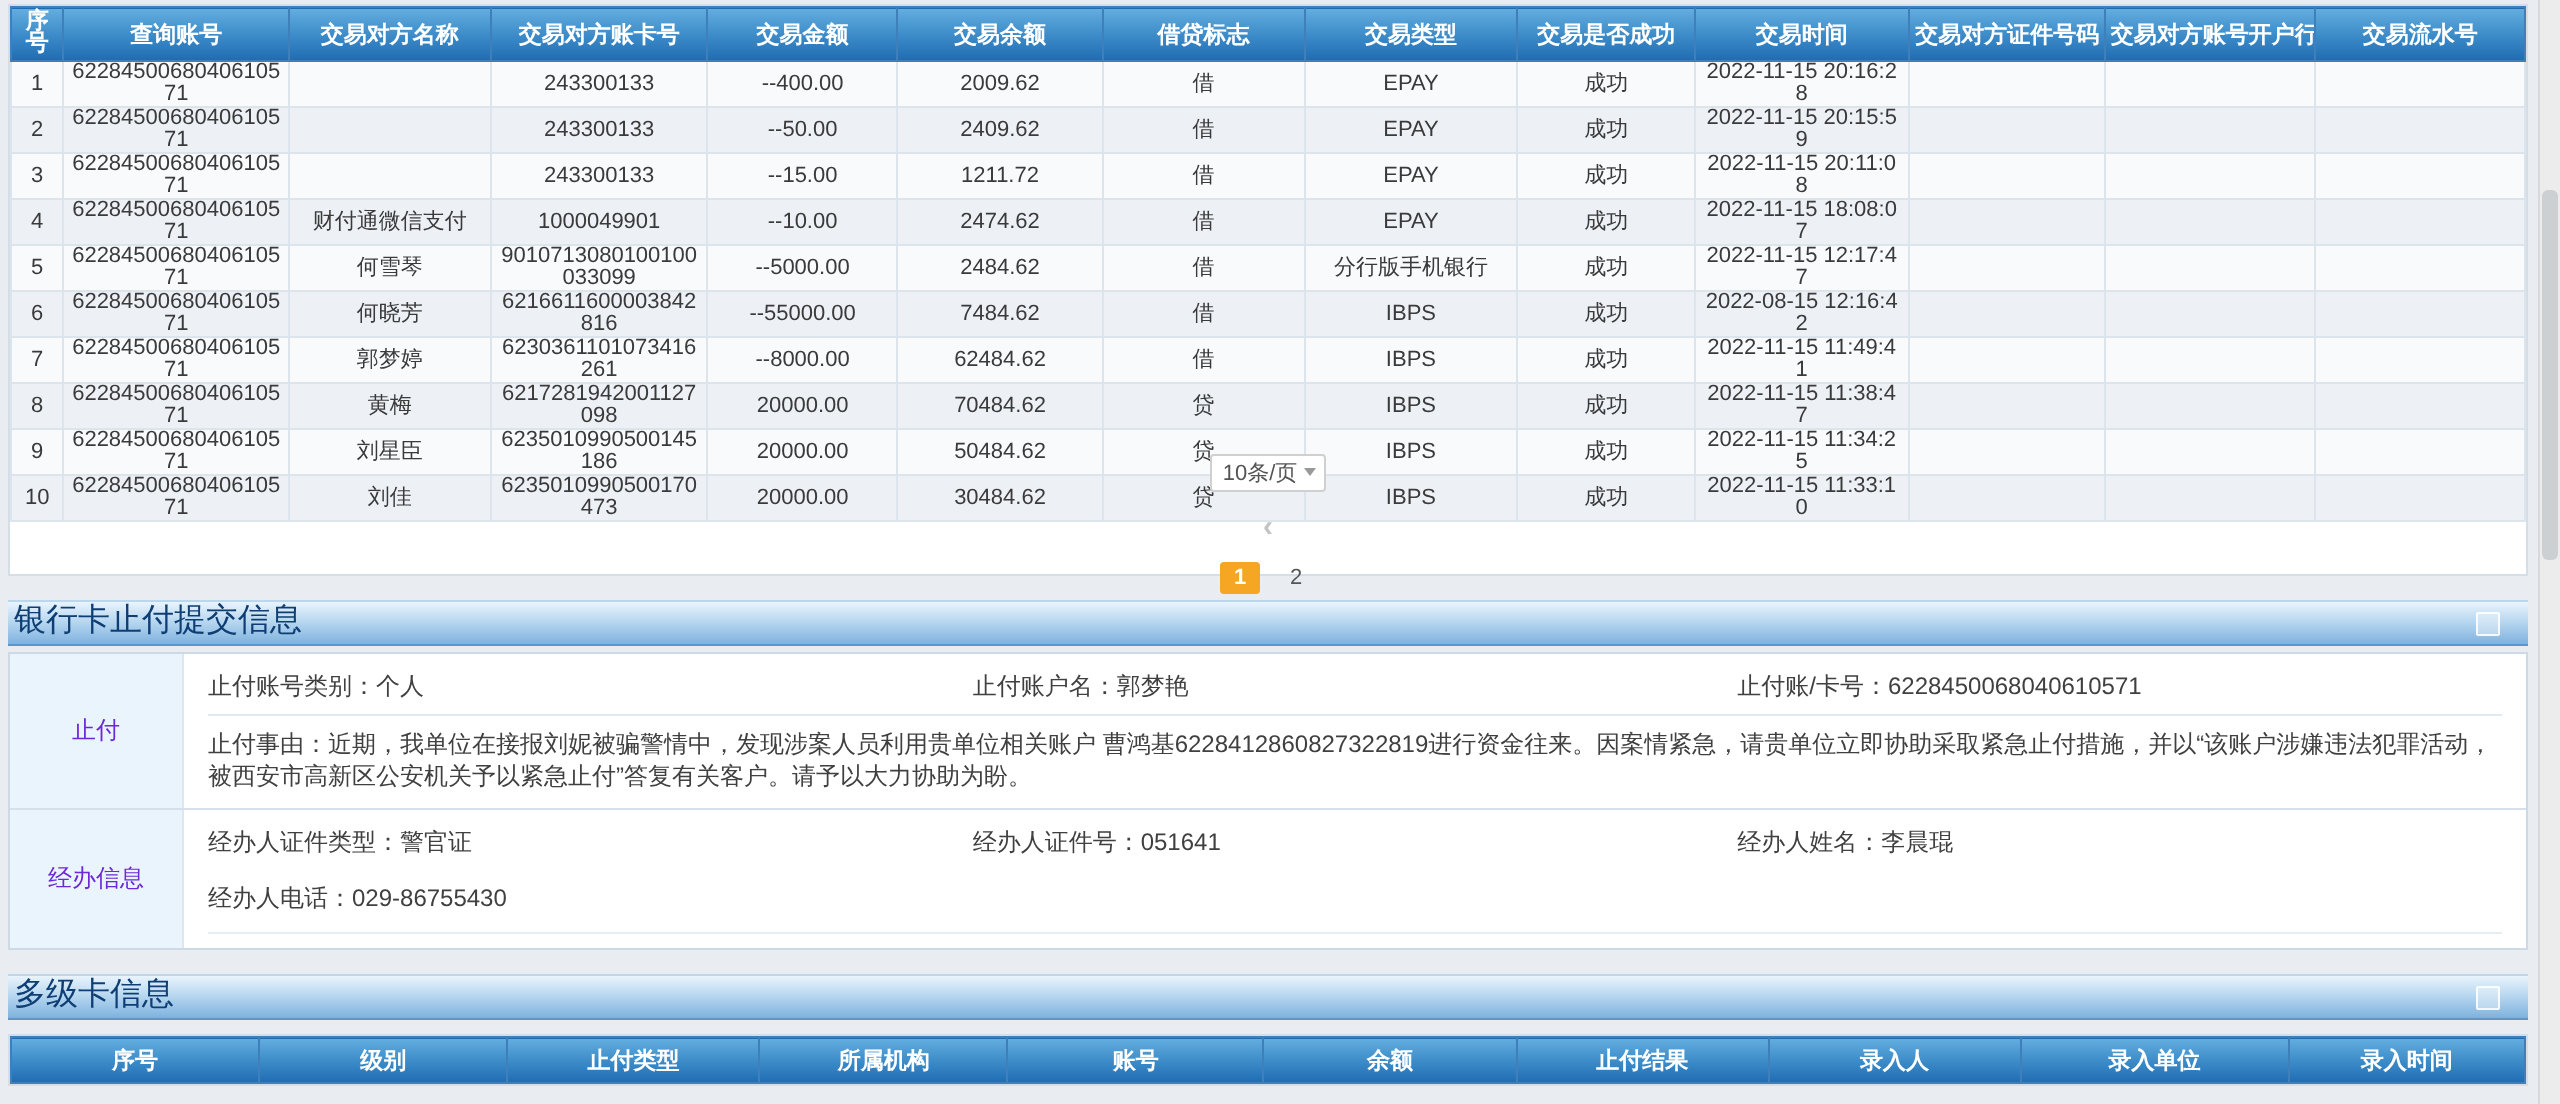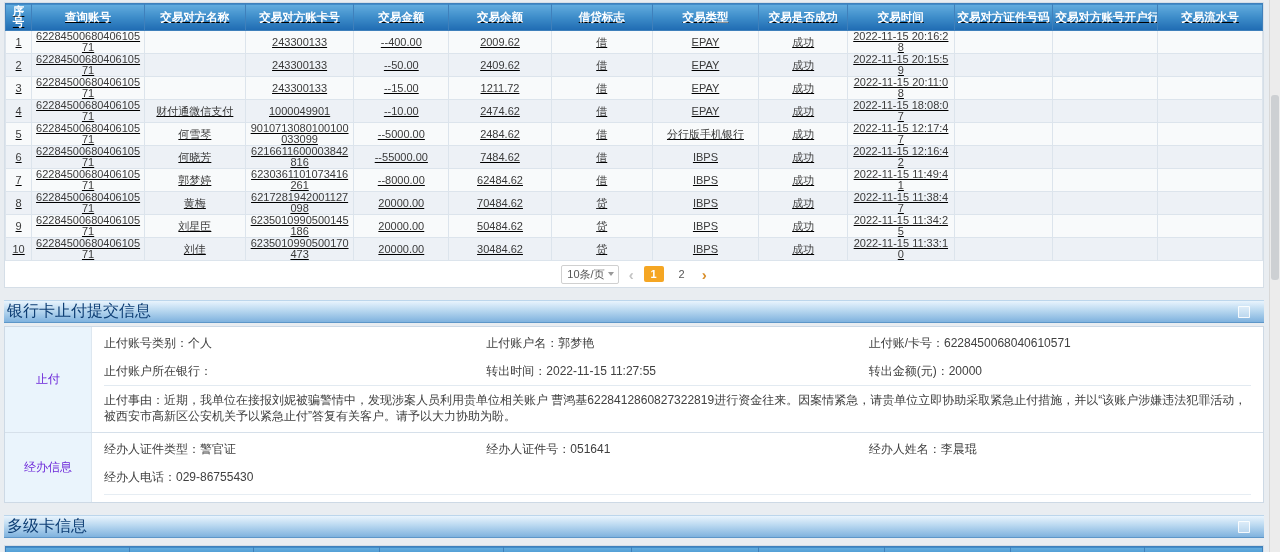--- a/index.html
+++ b/index.html
@@ -6,7 +6,7 @@
   body{width:1280px;height:552px;overflow:hidden;background:#e9edf1;font-family:"Liberation Sans","DejaVu Sans",sans-serif;position:relative;}
   .content{position:absolute;left:0;top:0;width:1270px;padding:2px 6px 0 4px;box-sizing:border-box;}
   .white-panel{background:#fff;border:1px solid #d5dee7;}
-  table.grid{width:100%;border-collapse:collapse;table-layout:fixed;text-decoration:underline;}
+  table.grid{width:100%;border-collapse:collapse;table-layout:fixed;}
   .grid th{background:linear-gradient(180deg,#63addf 0%,#3d8cc9 50%,#1f6bb2 100%);color:#fff;font-size:11.5px;font-weight:bold;height:24px;border:1px solid #3f80bb;padding:1px 2px;text-align:center;white-space:nowrap;overflow:hidden;}
   .grid th.wrap{white-space:normal;line-height:11px;}
   .grid td{font-size:11px;color:#3a3a3a;border:1px solid #dce4ec;text-align:center;padding:0 3px;height:22px;line-height:11px;word-break:break-all;vertical-align:middle;background:#f8fafb;}

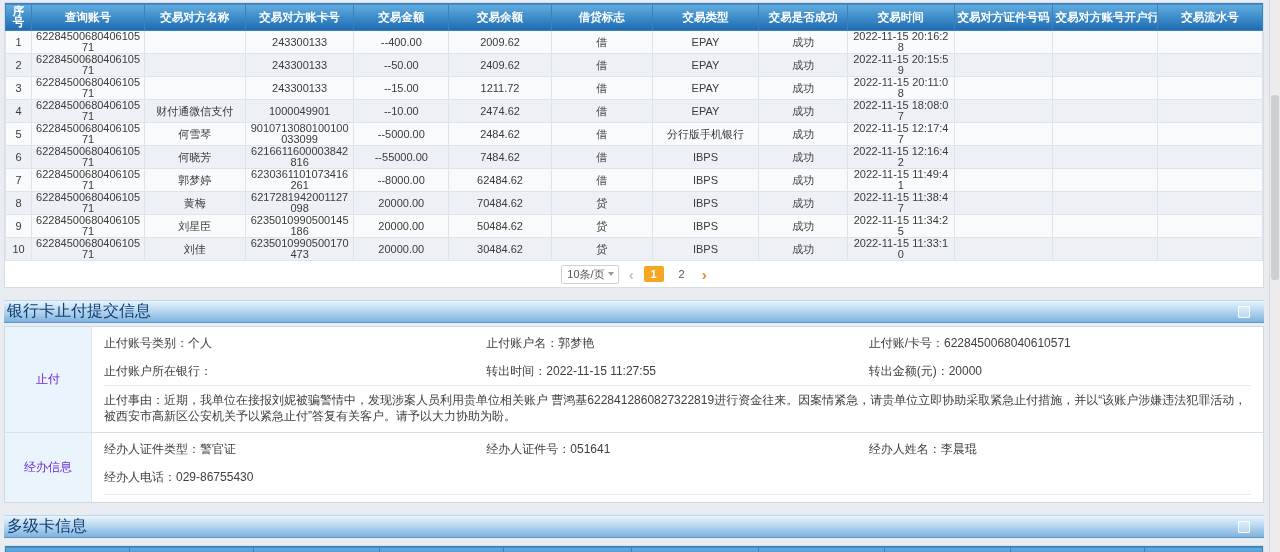--- a/index.html
+++ b/index.html
@@ -161,7 +161,7 @@
             <td>借</td>
             <td>IBPS</td>
             <td>成功</td>
-            <td>2022-11-15 12:16:42</td>
+            <td>2022-08-15 12:16:42</td>
             <td></td>
             <td></td>
             <td></td>

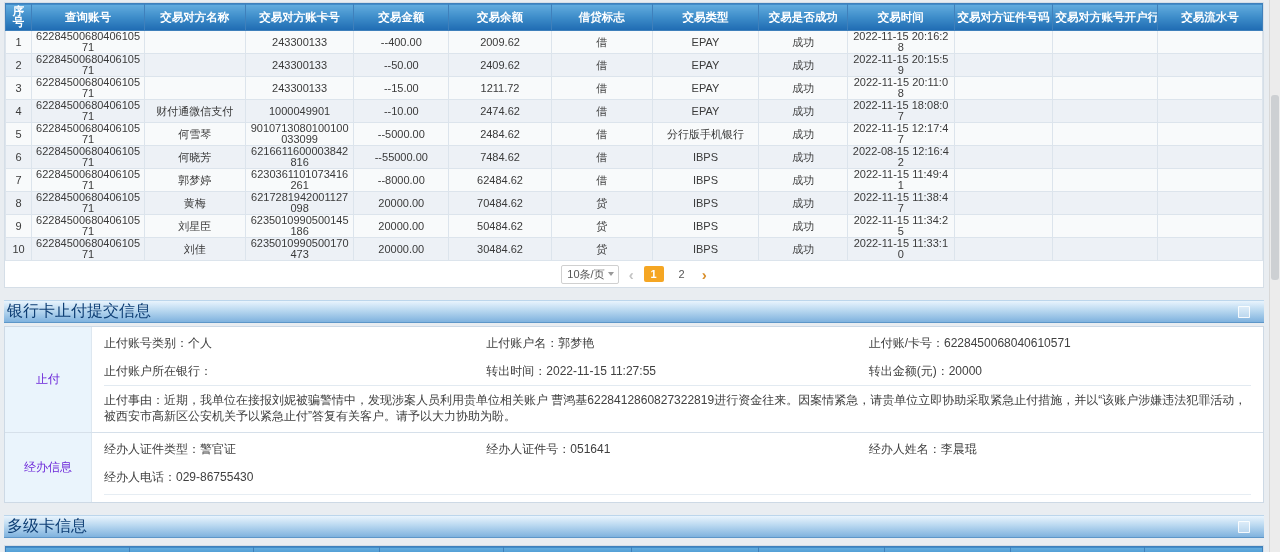--- a/index.html
+++ b/index.html
@@ -12,7 +12,7 @@
   .grid td{font-size:11px;color:#3a3a3a;border:1px solid #dce4ec;text-align:center;padding:0 3px;height:22px;line-height:11px;word-break:break-all;vertical-align:middle;background:#f8fafb;}
   .grid tbody tr:nth-child(even) td{background:#edf1f6;}
   #multi-table th{height:20px;}
-  .pagination{height:26px;display:flex;align-items:center;justify-content:center;gap:10px;background:#fff;font-size:11px;color:#666;}
+  .pagination{height:26px;display:flex;align-items:center;justify-content:center;gap:10px;background:#fff;font-size:11px;color:#666;flex-direction:column;}
   .page-size{border:1px solid #d0d0d0;border-radius:2px;padding:1px 4px 1px 5px;display:flex;align-items:center;gap:3px;background:#fff;color:#555;cursor:pointer;}
   .chev{width:0;height:0;border-left:3px solid transparent;border-right:3px solid transparent;border-top:4px solid #999;}
   .pg-arrow{font-size:15px;line-height:15px;cursor:pointer;font-weight:bold;}

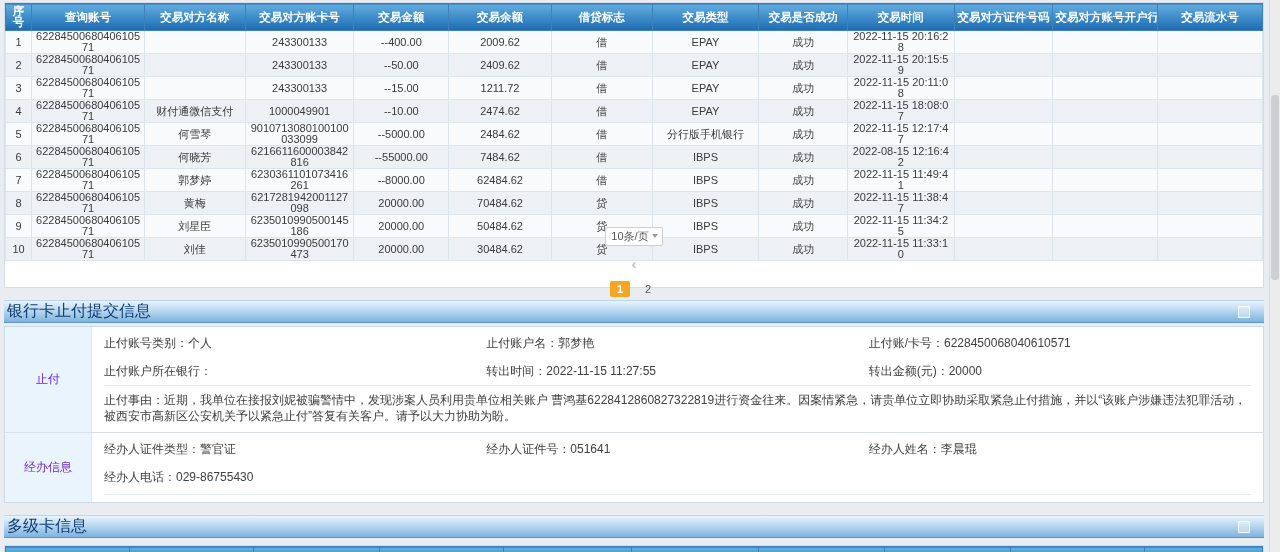--- a/index.html
+++ b/index.html
@@ -255,11 +255,6 @@
             <div class="field-cell">止付账户名：郭梦艳</div>
             <div class="field-cell">止付账/卡号：6228450068040610571</div>
           </div>
-          <div class="field-row">
-            <div class="field-cell">止付账户所在银行：</div>
-            <div class="field-cell">转出时间：2022-11-15 11:27:55</div>
-            <div class="field-cell">转出金额(元)：20000</div>
-          </div>
           <div class="field-row rule-top">
             <div class="field-cell full">止付事由：近期，我单位在接报刘妮被骗警情中，发现涉案人员利用贵单位相关账户 曹鸿基6228412860827322819进行资金往来。因案情紧急，请贵单位立即协助采取紧急止付措施，并以“该账户涉嫌违法犯罪活动，被西安市高新区公安机关予以紧急止付”答复有关客户。请予以大力协助为盼。</div>
           </div>

